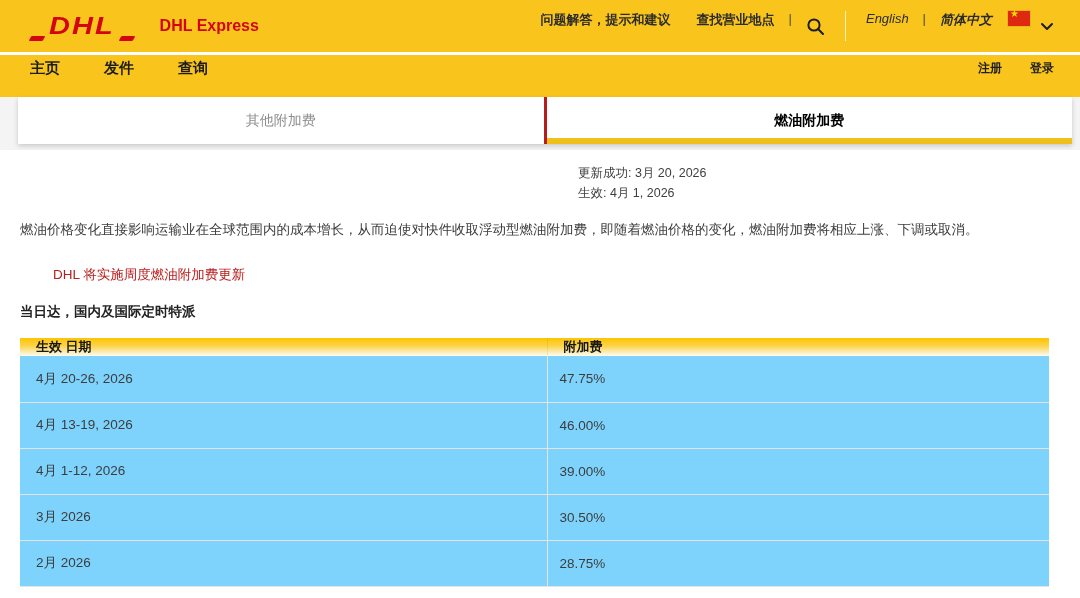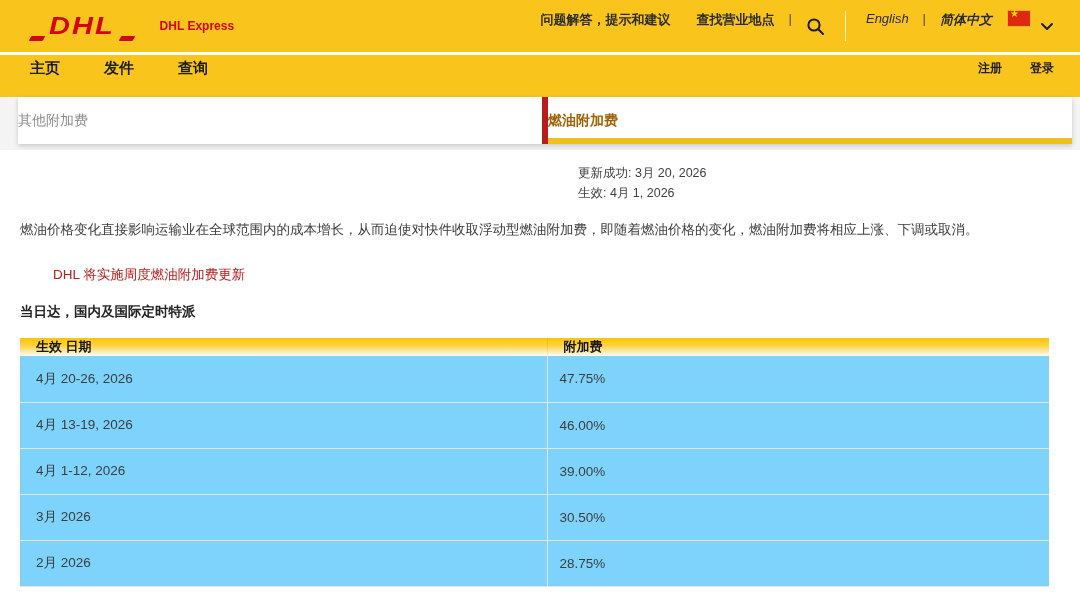--- a/index.html
+++ b/index.html
@@ -14,7 +14,7 @@
   .logo-bar.small { width:14px; }
   .logo-text { color:#D40511; font-weight:bold; font-style:italic; font-size:29px;
     letter-spacing:2px; line-height:1; transform:scaleY(.82); }
-  .brand-name { color:#D40511; font-weight:bold; font-size:12px; margin-left:26px; }
+  .brand-name { color:#D40511; font-weight:bold; font-size:16px; margin-left:26px; }
 
   .topbar-right { margin-left:auto; display:flex; font-size:13px; color:#2b2b2b; }
   .top-link { cursor:pointer; white-space:nowrap; font-weight:600; }

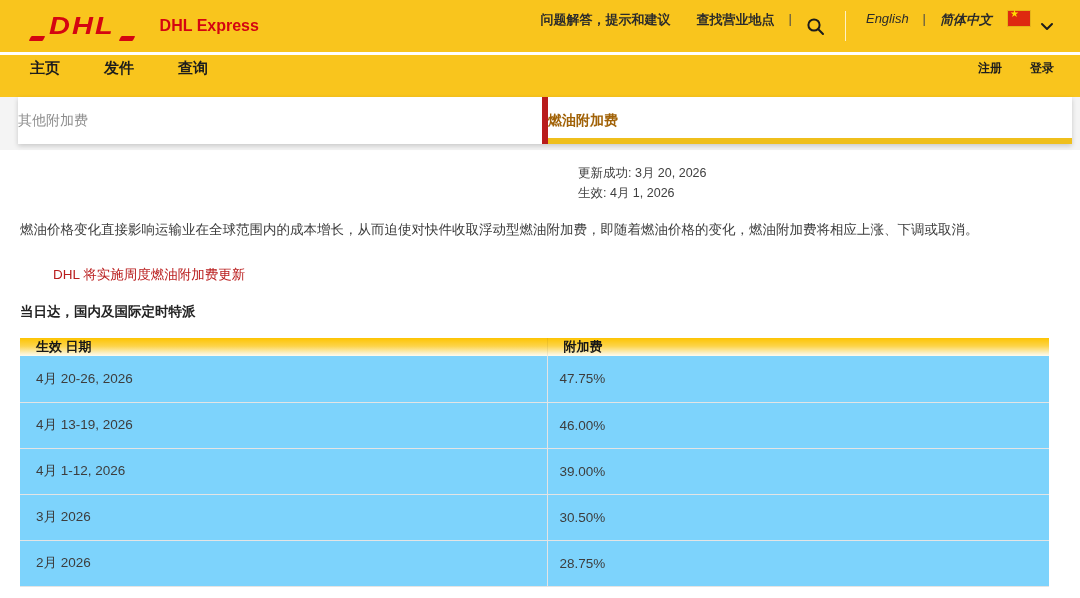--- a/index.html
+++ b/index.html
@@ -40,7 +40,7 @@
   .tab-band { height:53px; background:#f4f4f4; position:relative; }
   .tab-card { position:absolute; left:18px; right:8px; top:0; height:47px; background:#ffffff;
     display:flex; box-shadow:0 2px 5px rgba(0,0,0,.18); }
-  .tab { flex:1; display:flex; align-items:center; 
+  .tab { flex:1; display:flex; align-items:center; justify-content:center;
     font-size:14px; cursor:pointer; position:relative;font-family:Liberation Serif, serif; }
   .tab.inactive { color:#8e8e8e; }
   .tab.active { color:#a16207; font-weight:bold; border-left:6px solid #b91c1c; }

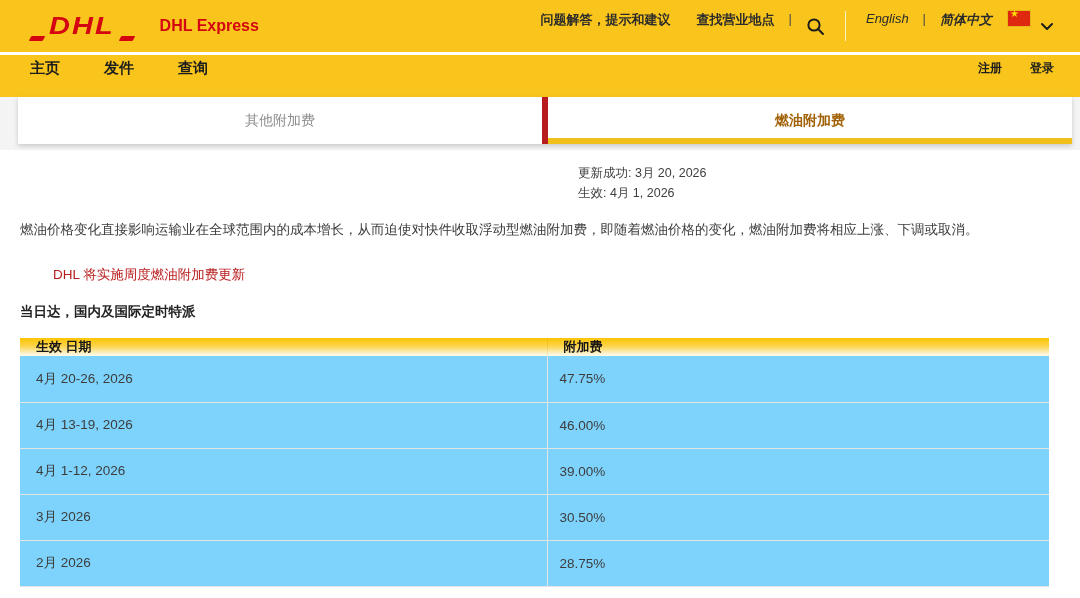--- a/index.html
+++ b/index.html
@@ -43,7 +43,7 @@
   .tab { flex:1; display:flex; align-items:center; justify-content:center;
     font-size:14px; cursor:pointer; position:relative;font-family:Liberation Serif, serif; }
   .tab.inactive { color:#8e8e8e; }
-  .tab.active { color:#a16207; font-weight:bold; border-left:6px solid #b91c1c; }
+  .tab.active { color:#000000; font-weight:bold; border-left:3px solid #b91c1c; }
   .tab.active .underline { position:absolute; left:0; right:0; bottom:0; height:6px; background:#EFBF1C; }
 
   

